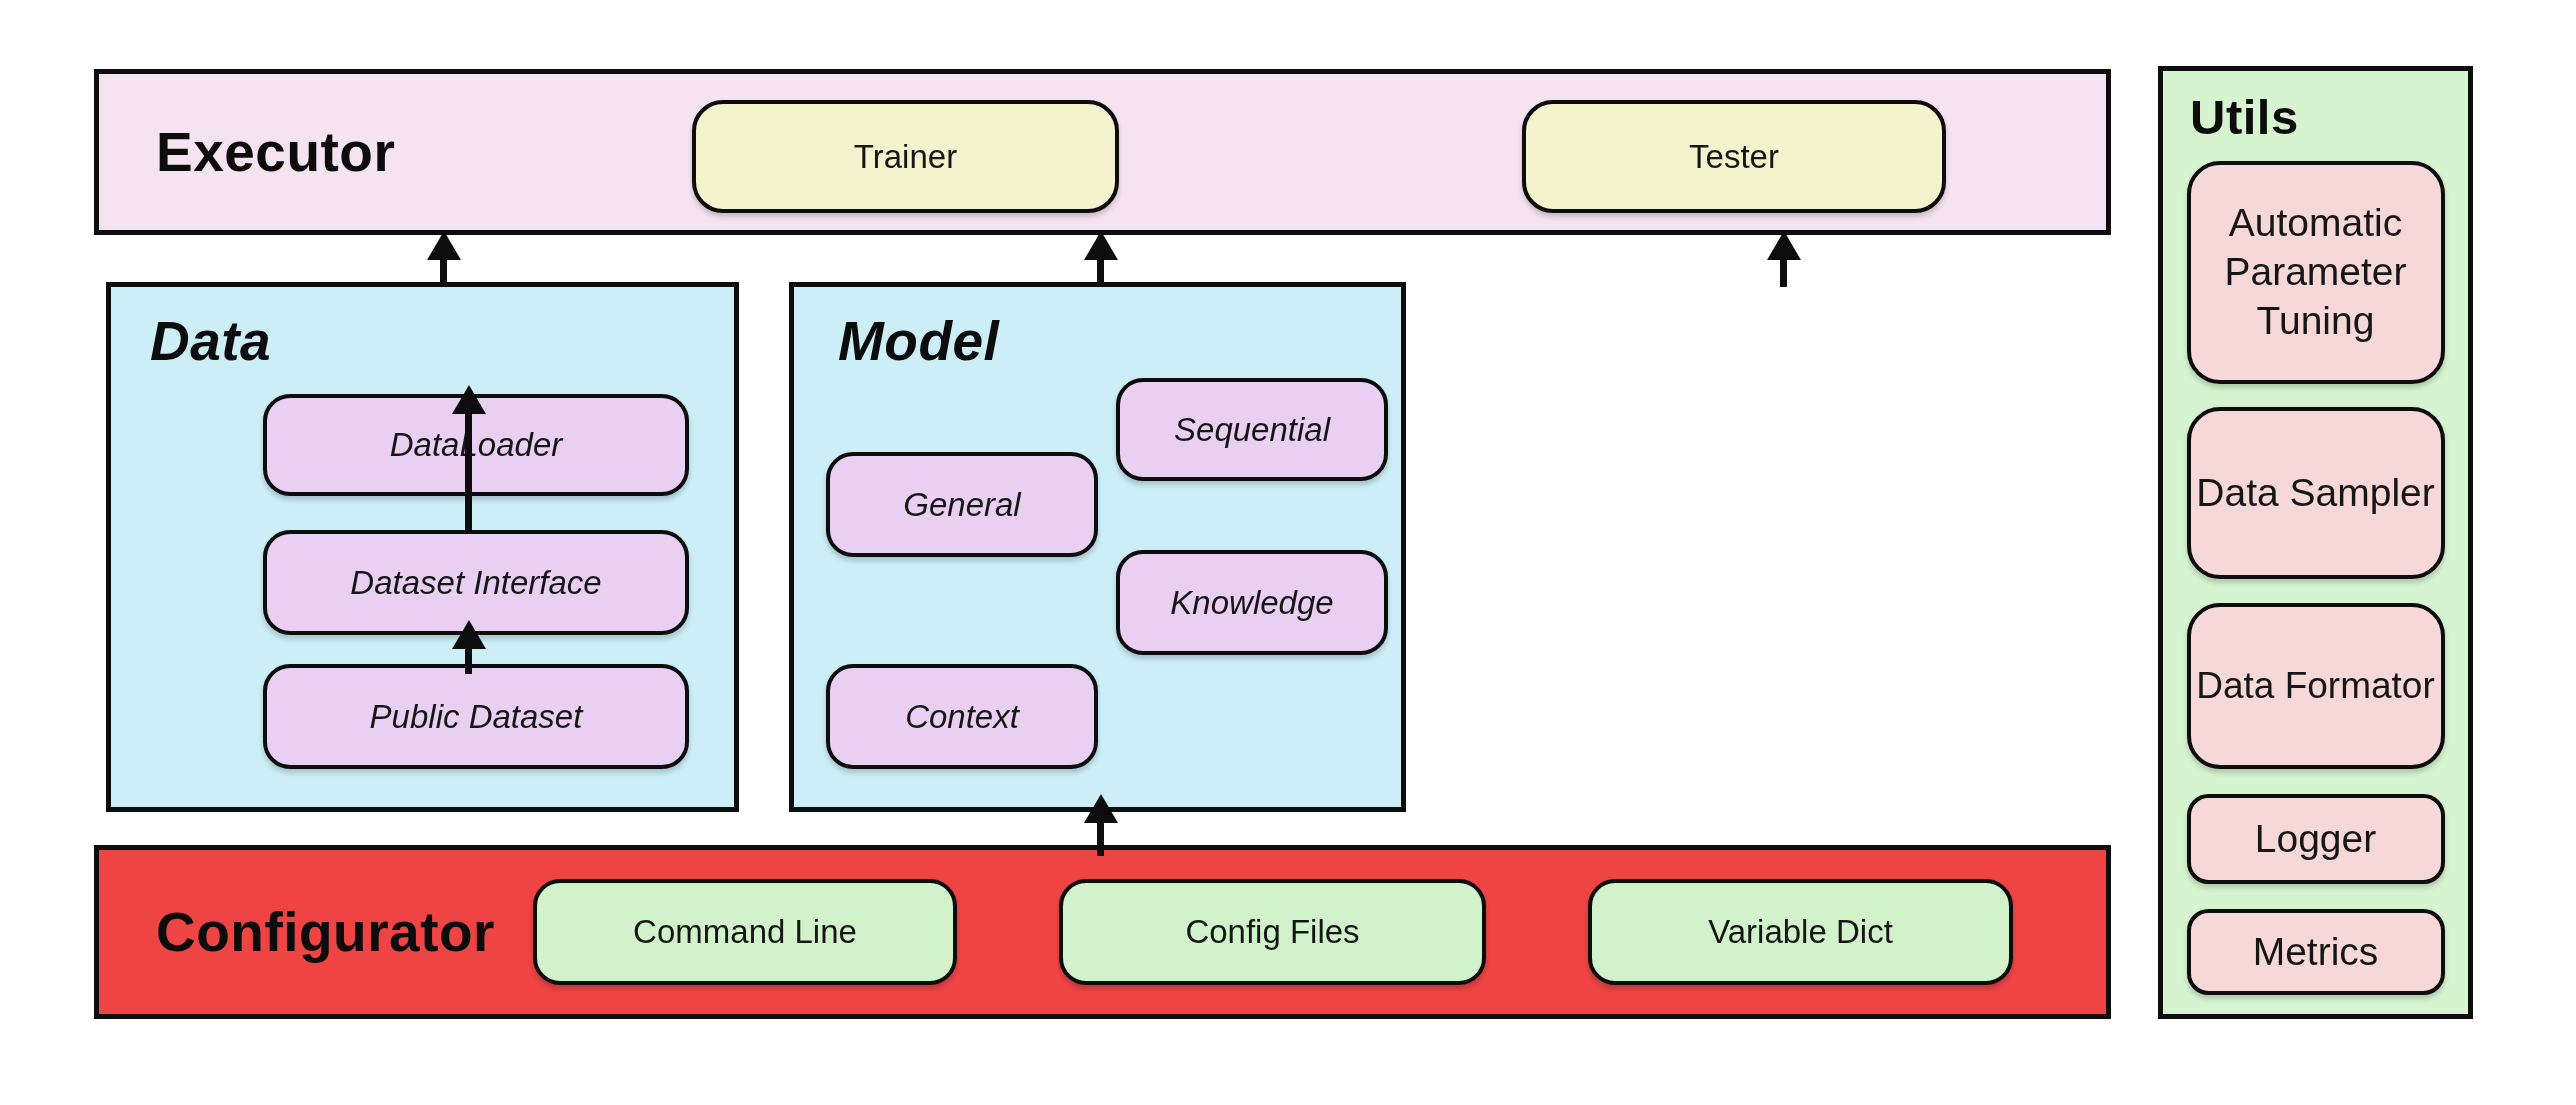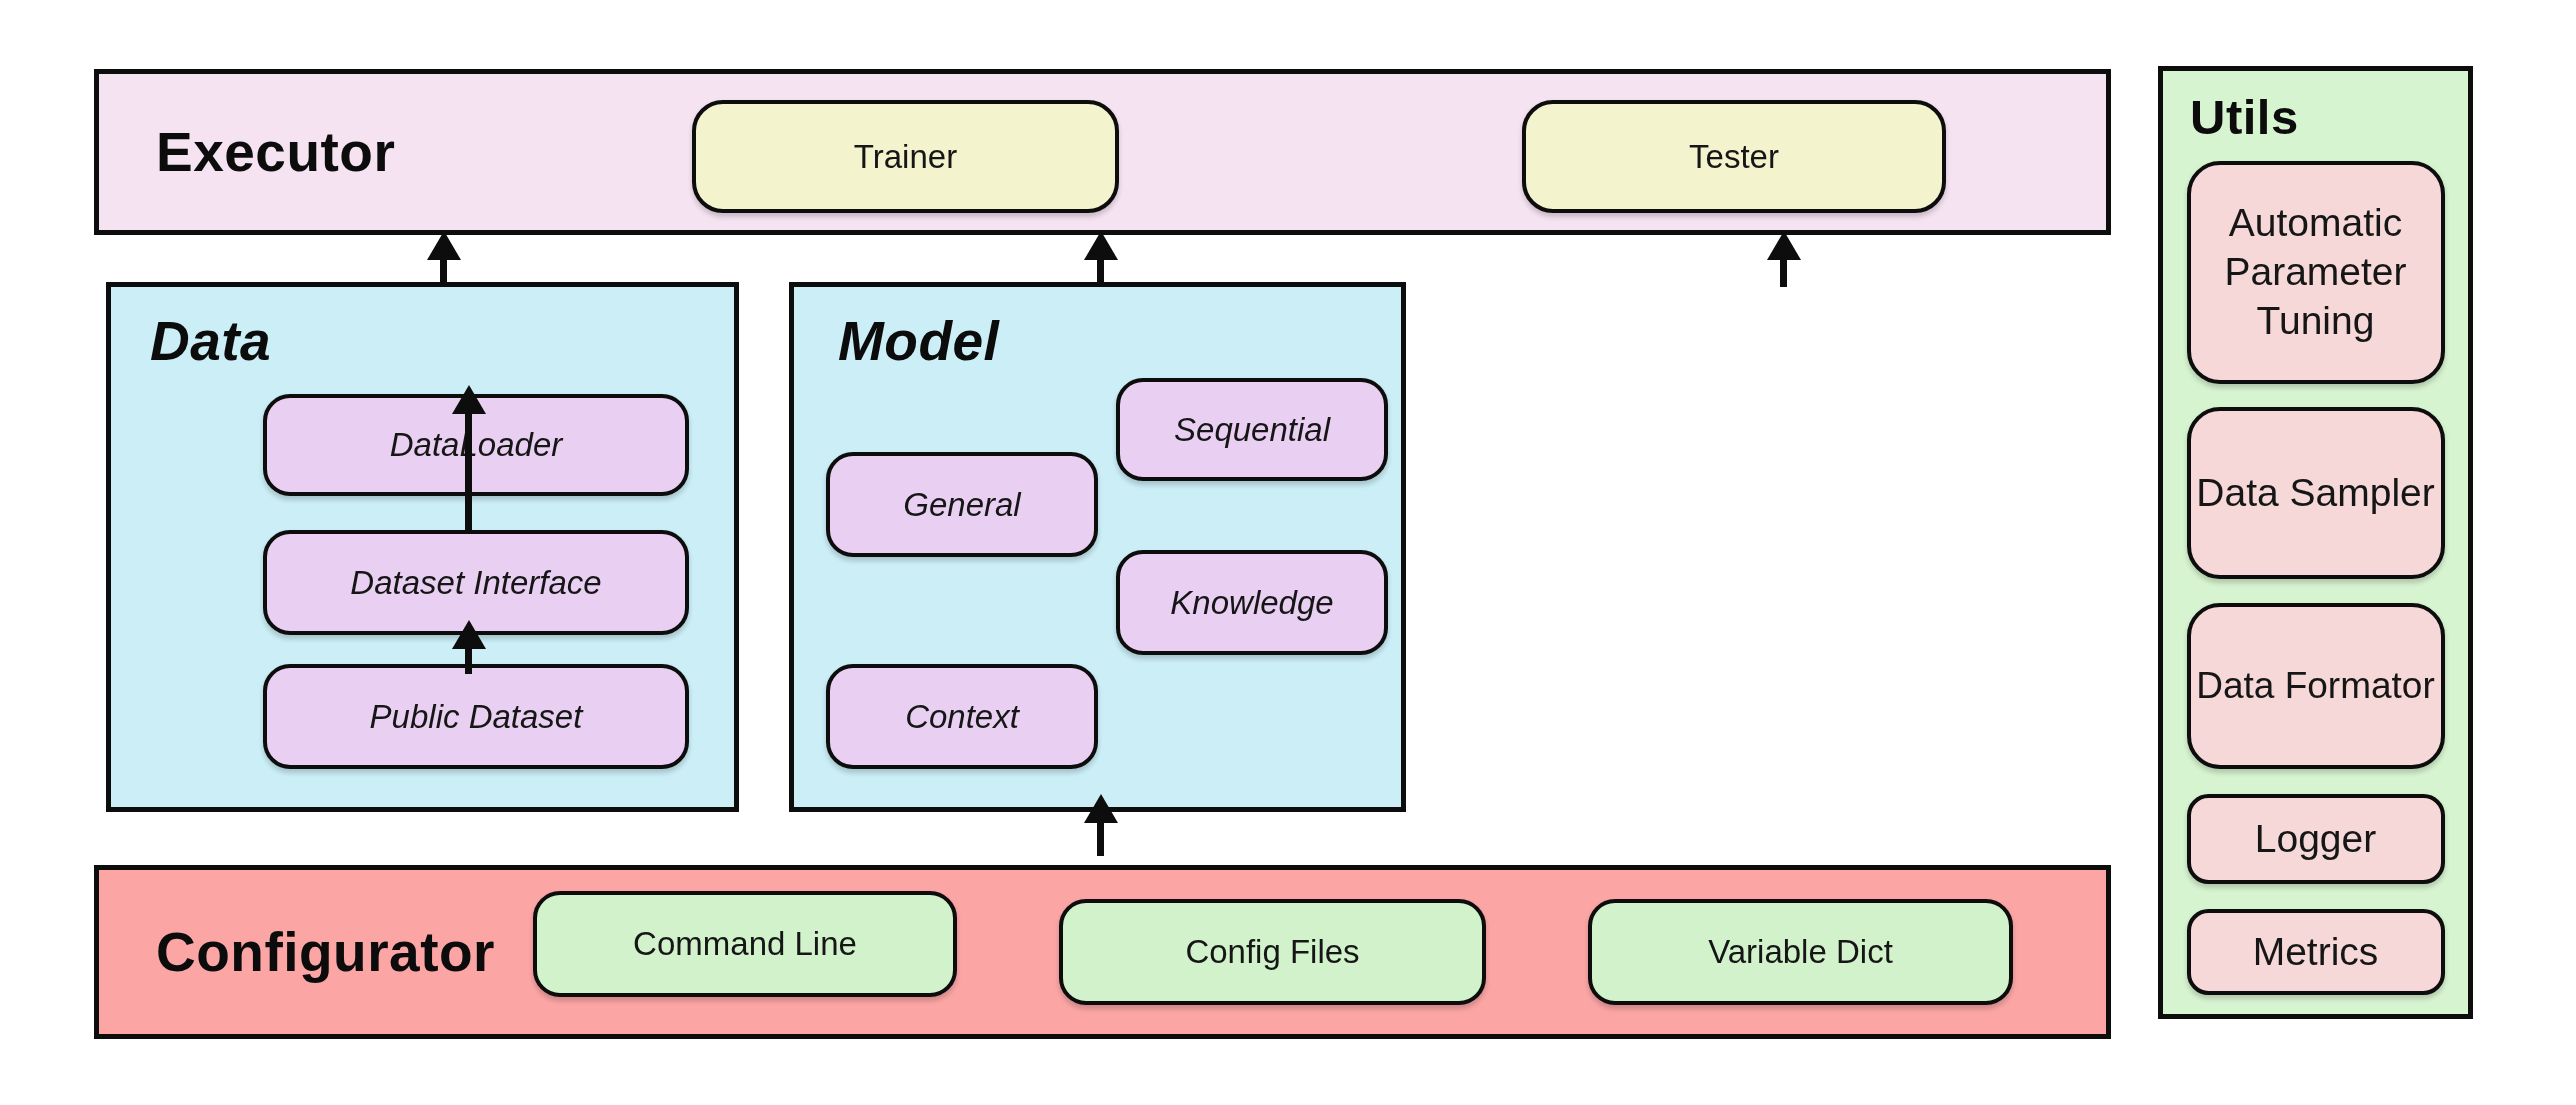--- a/index.html
+++ b/index.html
@@ -54,7 +54,7 @@
   .salmon  { background: #f5d8d7; }
   .exec-bg { background: #f6e3f1; }
   .cyan-bg { background: #cbeef7; font-style: italic; }
-  .conf-bg { background: #fca5a5; margin-top: 20px; }
+  .conf-bg { background: #ef4444; }
   .utils-bg{ background: #d7f4d0; padding-left: 16px; }
 
   .arrow-up {

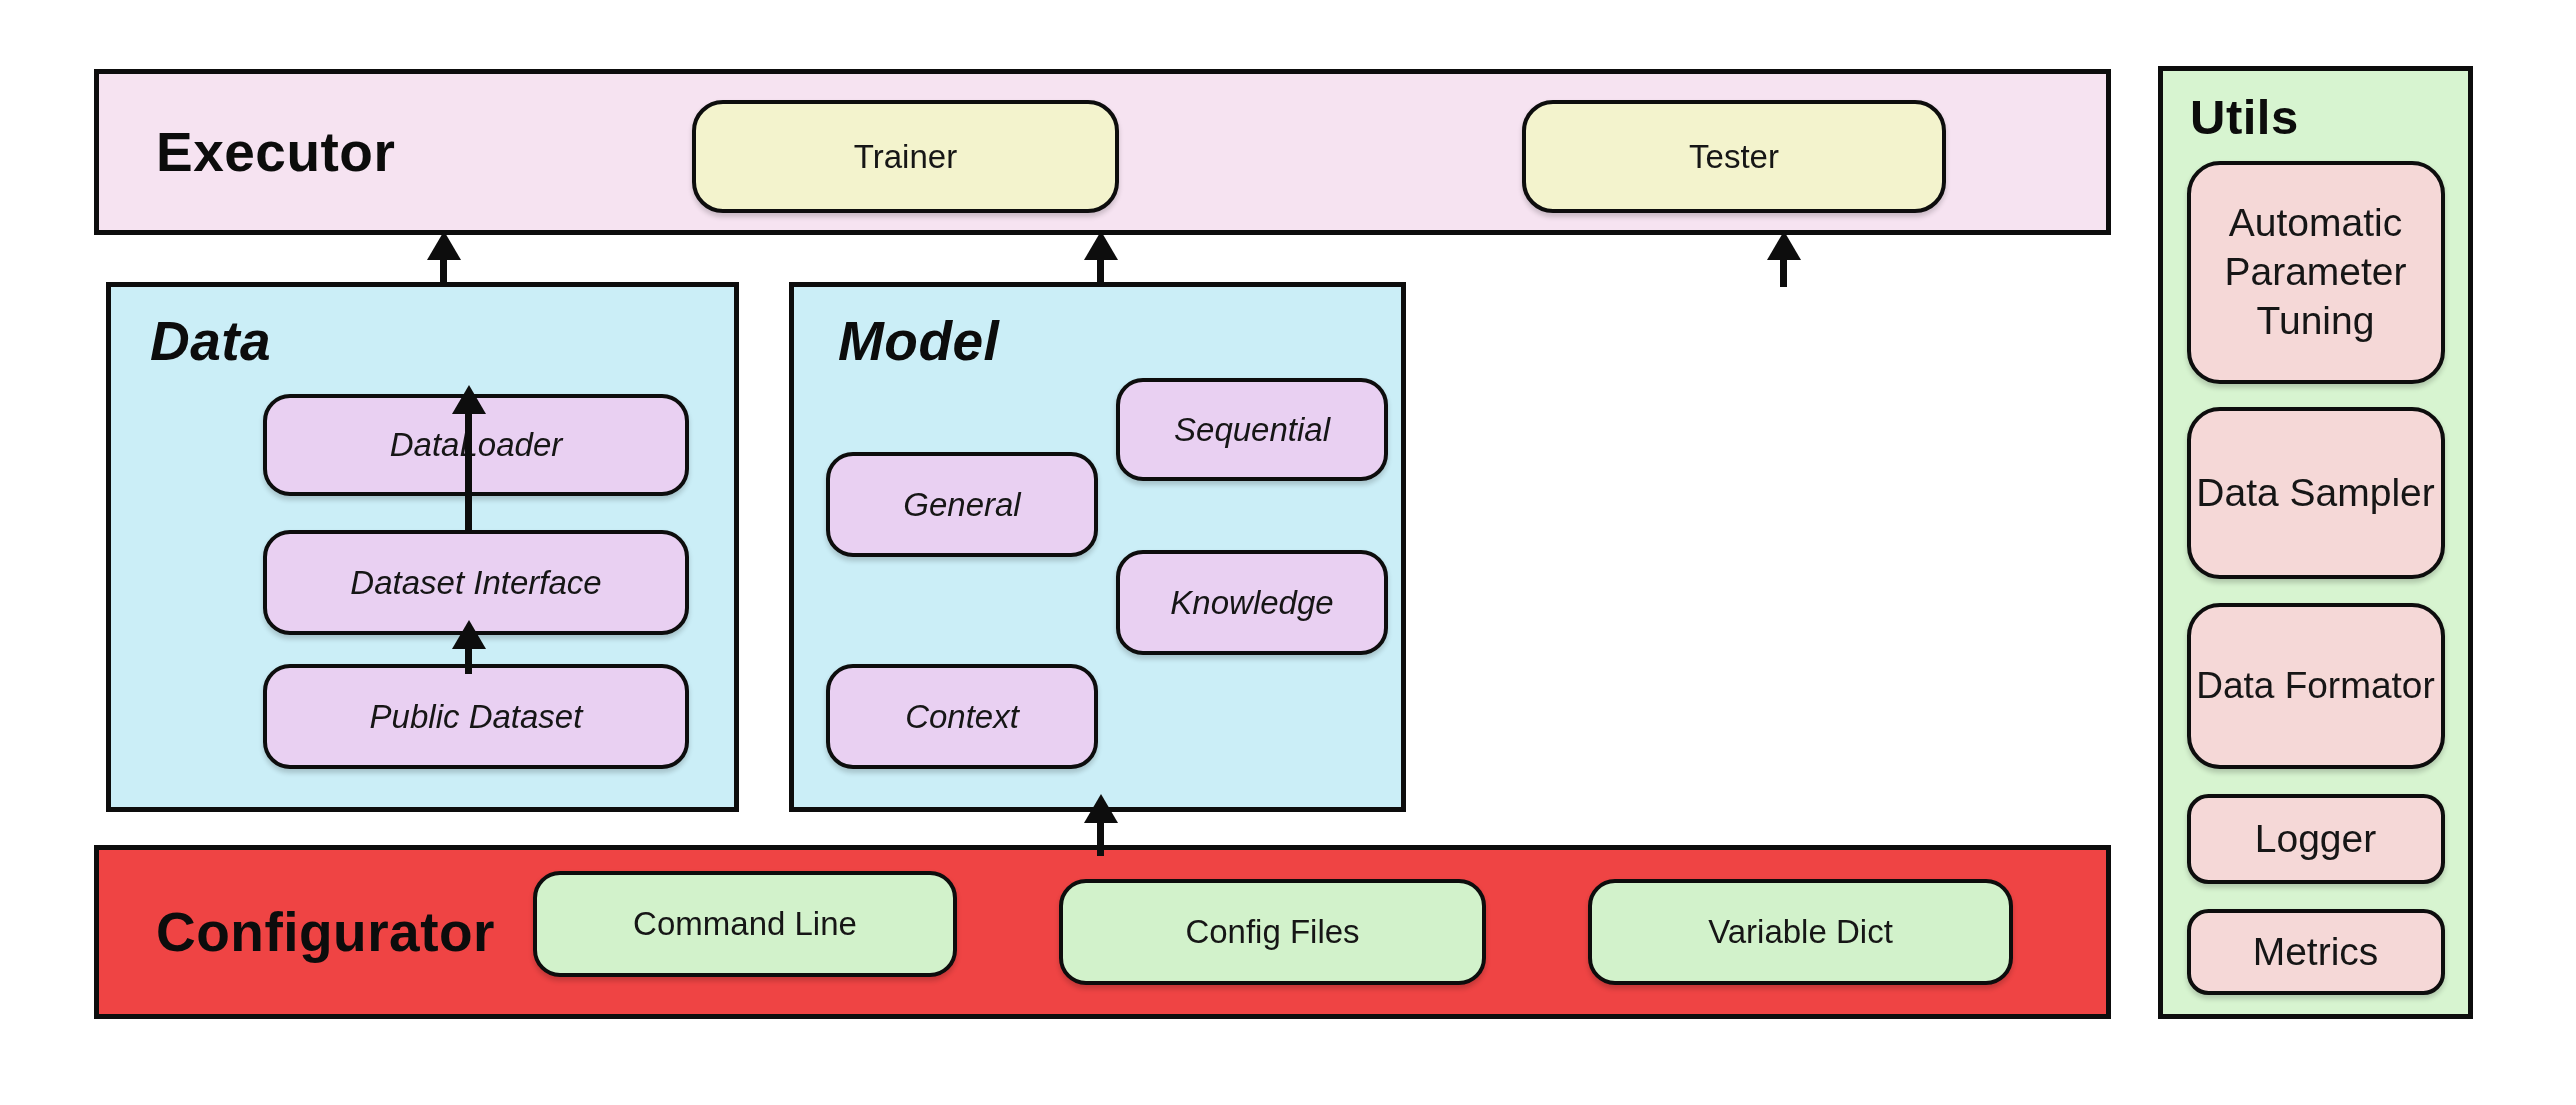--- a/index.html
+++ b/index.html
@@ -106,7 +106,7 @@
 
   <div class="panel conf-bg" style="left:94px; top:845px; width:2017px; height:174px;">
     <div class="panel-title vcenter" style="left:57px;">Configurator</div>
-    <div class="node green" style="left:434px; top:21px; width:424px; height:106px;">Command Line</div>
+    <div class="node green" style="left:434px; top:29px; width:424px; height:106px;">Command Line</div>
     <div class="node green" style="left:960px; top:29px; width:427px; height:106px;">Config Files</div>
     <div class="node green" style="left:1489px; top:29px; width:425px; height:106px;">Variable Dict</div>
   </div>

